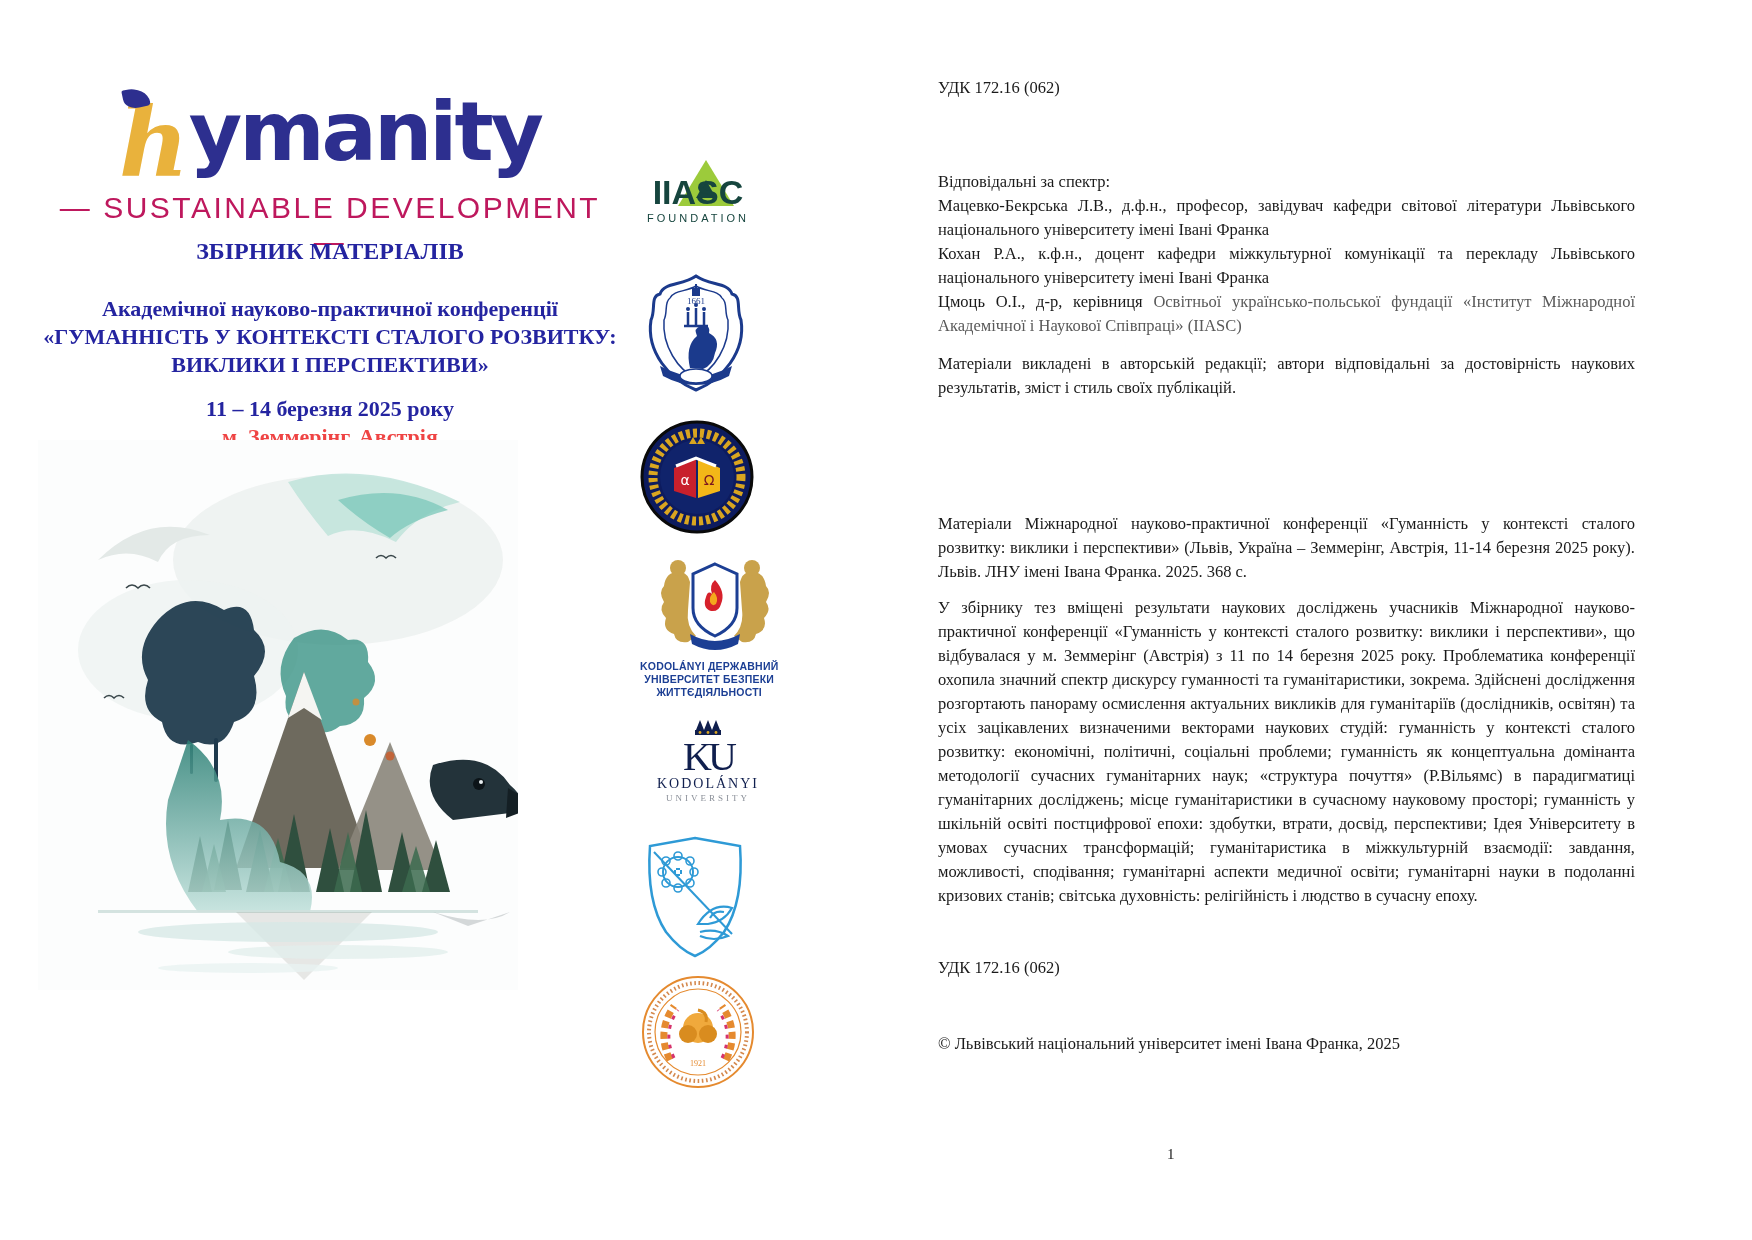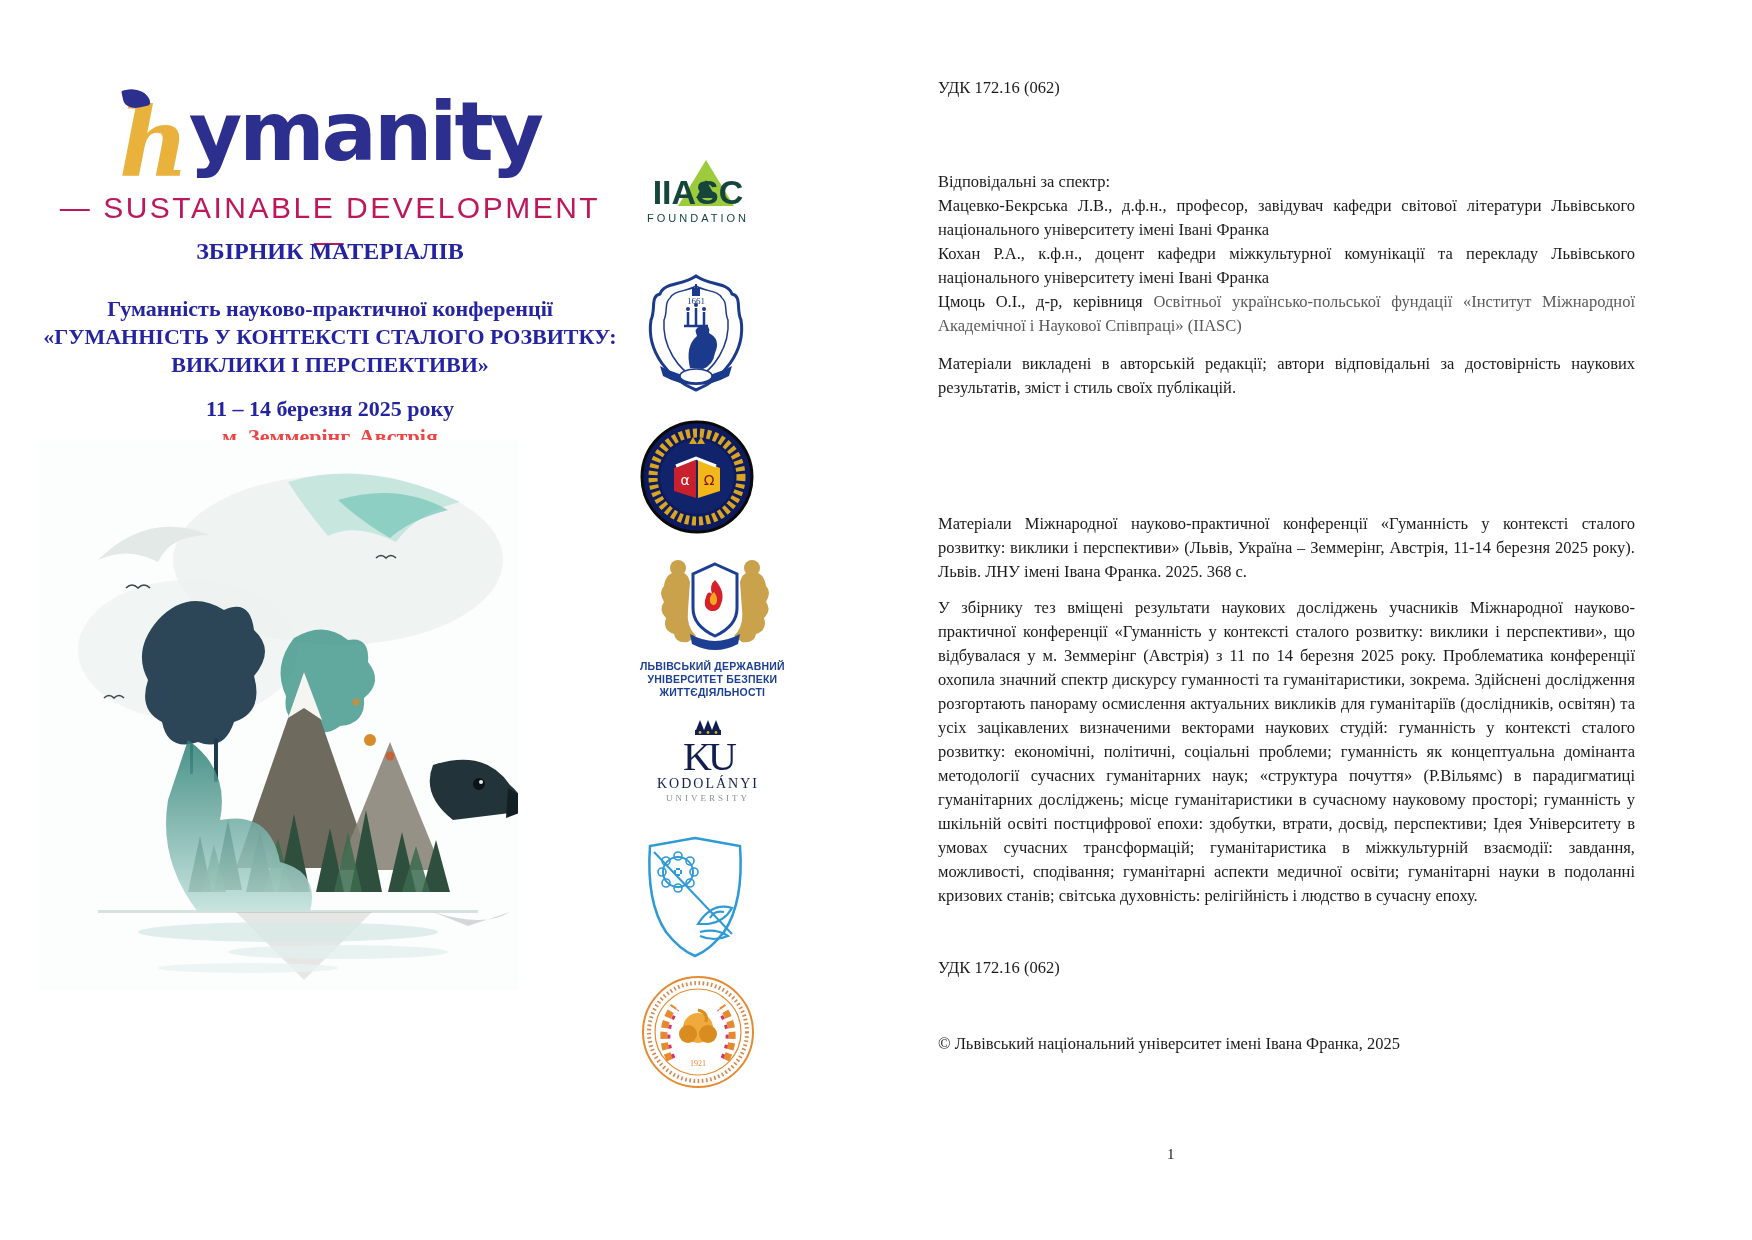--- a/index.html
+++ b/index.html
@@ -67,7 +67,7 @@
   </div>
 
   <div class="lp-title">ЗБІРНИК МАТЕРІАЛІВ</div>
-  <div class="lp-sub1">Гуманність науково-практичної конференції</div>
+  <div class="lp-sub1">Академічної науково-практичної конференції</div>
   <div class="lp-sub2">«ГУМАННІСТЬ У КОНТЕКСТІ СТАЛОГО РОЗВИТКУ:</div>
   <div class="lp-sub3">ВИКЛИКИ І ПЕРСПЕКТИВИ»</div>
   <div class="lp-date">11 – 14 березня 2025 року</div>

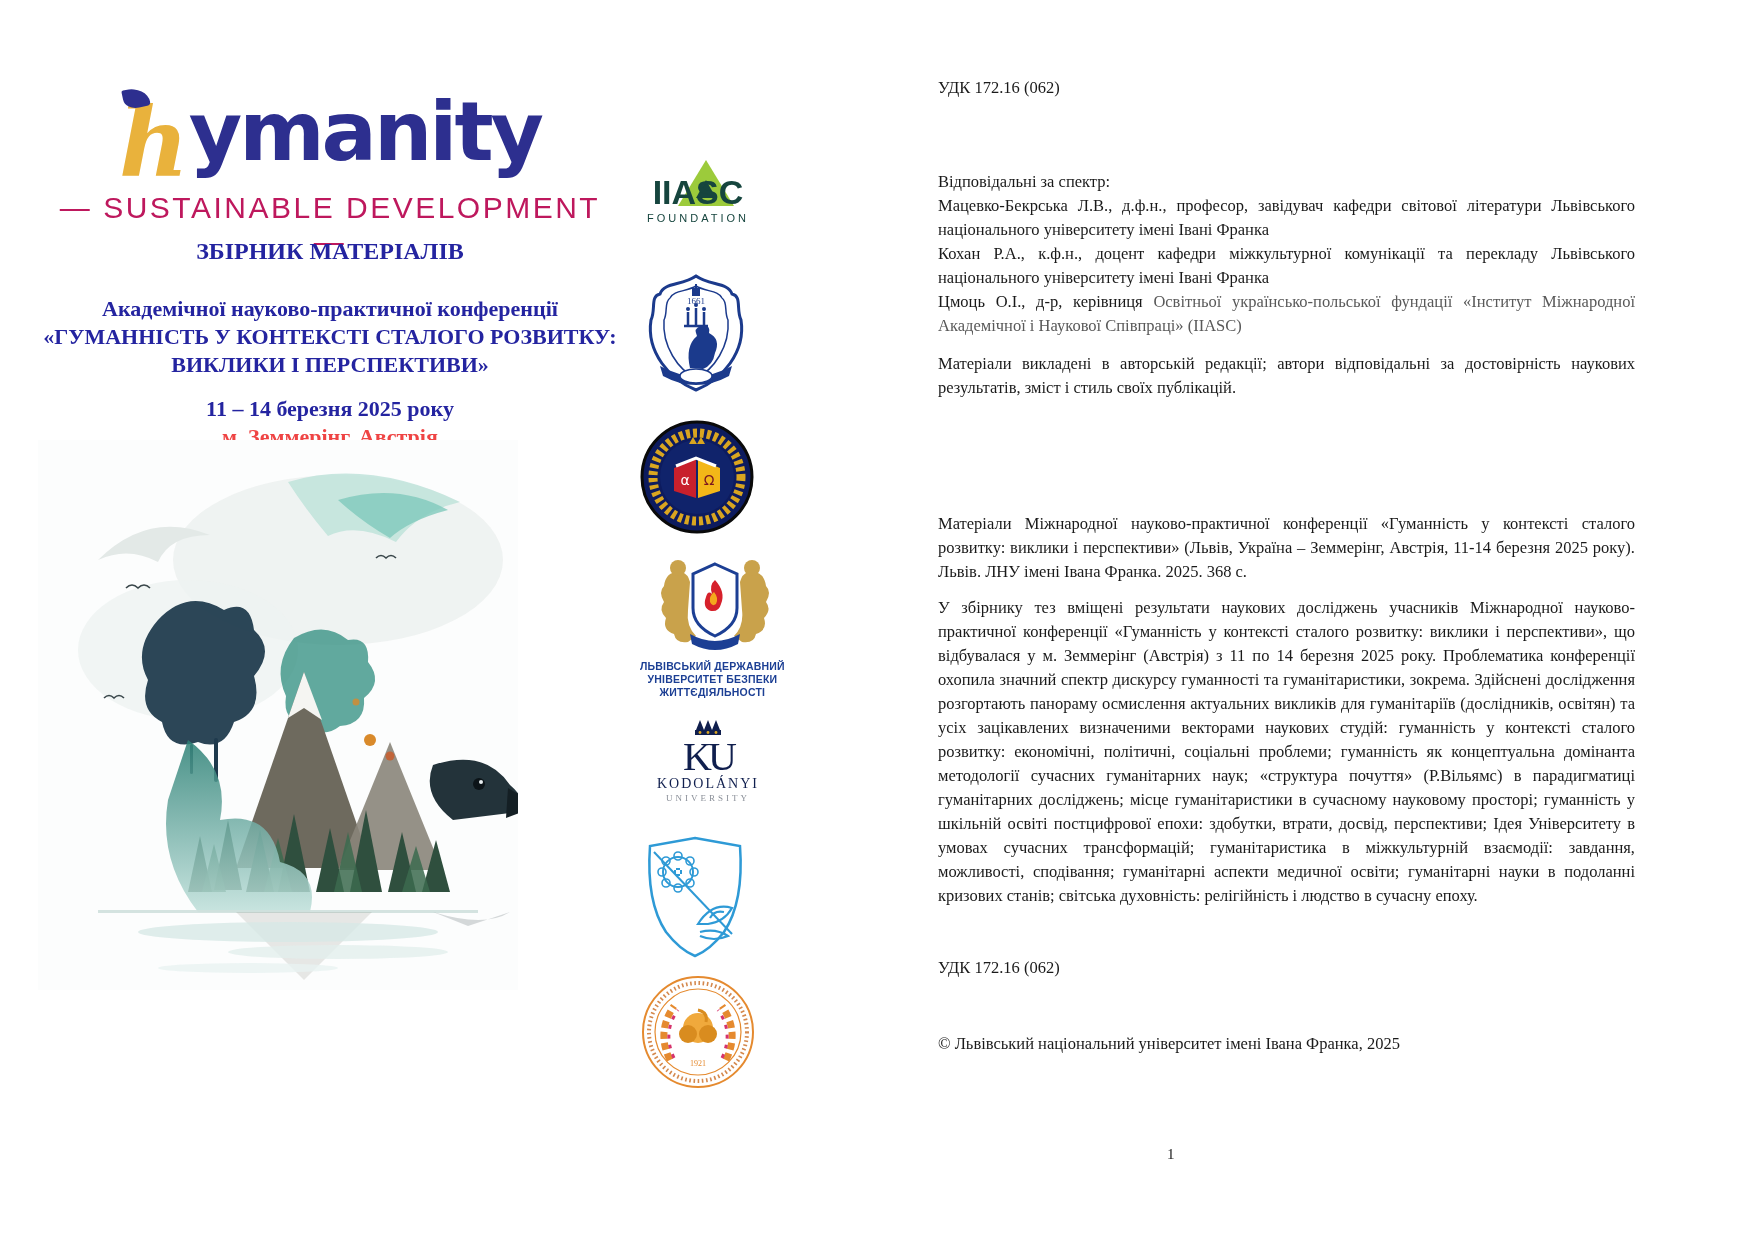--- a/index.html
+++ b/index.html
@@ -201,7 +201,7 @@
       <path d="M50 82 Q75 96 100 82 L98 92 Q75 104 52 92 Z" fill="#1c3f94"></path>
     </svg>
     <div class="ls-caption">
-      <div>ЛЬВІВСЬКИЙ ДЕРЖАВНИЙ</div>
+      <div>KODOLÁNYI ДЕРЖАВНИЙ</div>
       <div>УНІВЕРСИТЕТ БЕЗПЕКИ</div>
       <div>ЖИТТЄДІЯЛЬНОСТІ</div>
     </div>

